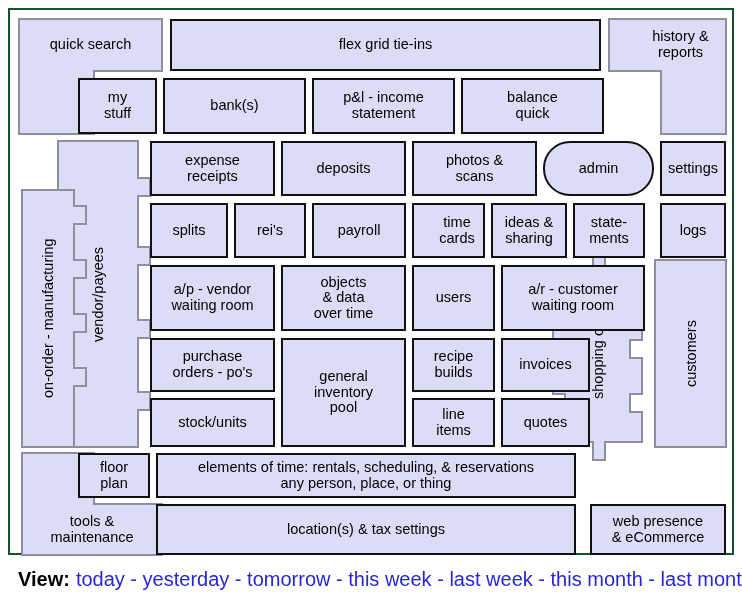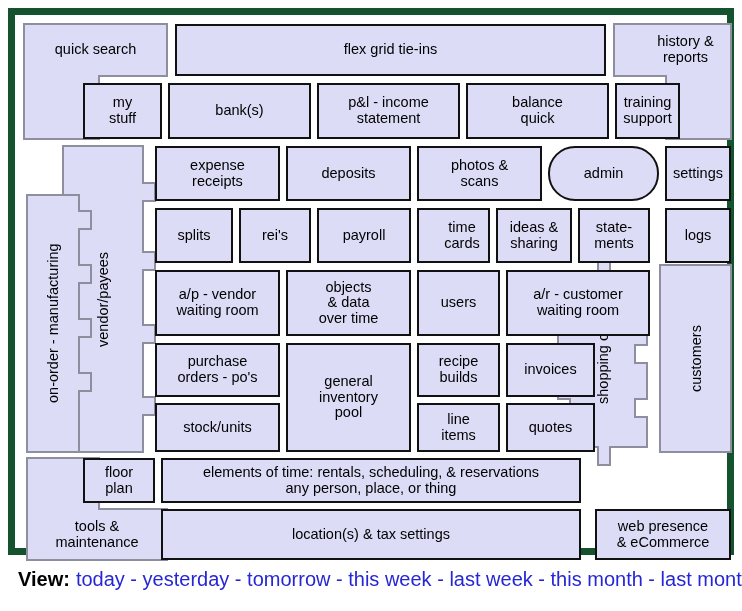--- a/index.html
+++ b/index.html
@@ -27,7 +27,7 @@
     top: 8px;
     width: 726px;
     height: 547px;
-    border: 7px solid #14532d;
+    border: 2px solid #14532d;
     box-sizing: border-box;
     background: #ffffff;
   }

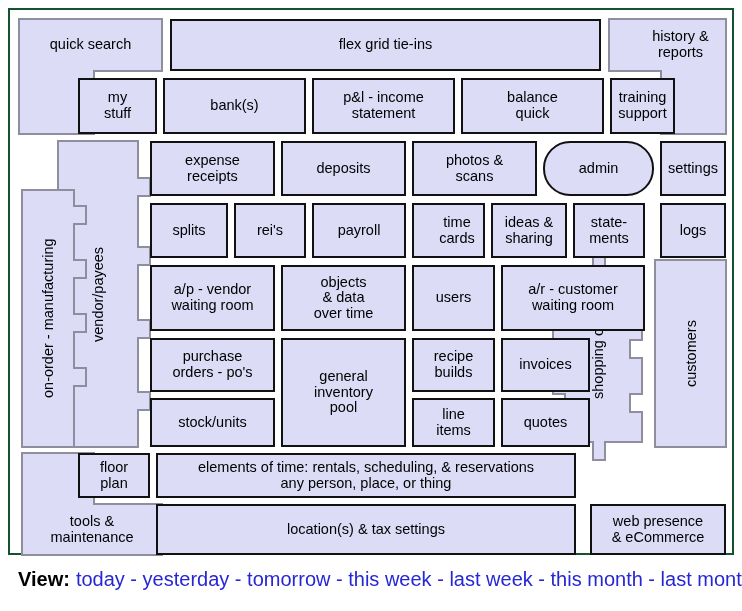--- a/index.html
+++ b/index.html
@@ -184,8 +184,6 @@
     <div class="tile" style="left:451px; top:68px; width:143px; height:56px;">balance
 quick</div>
 
-    <div class="tile" style="left:600px; top:68px; width:65px; height:56px;">training
-support</div>
 
     <div class="tile" style="left:140px; top:131px; width:125px; height:55px;">expense
 receipts</div>

